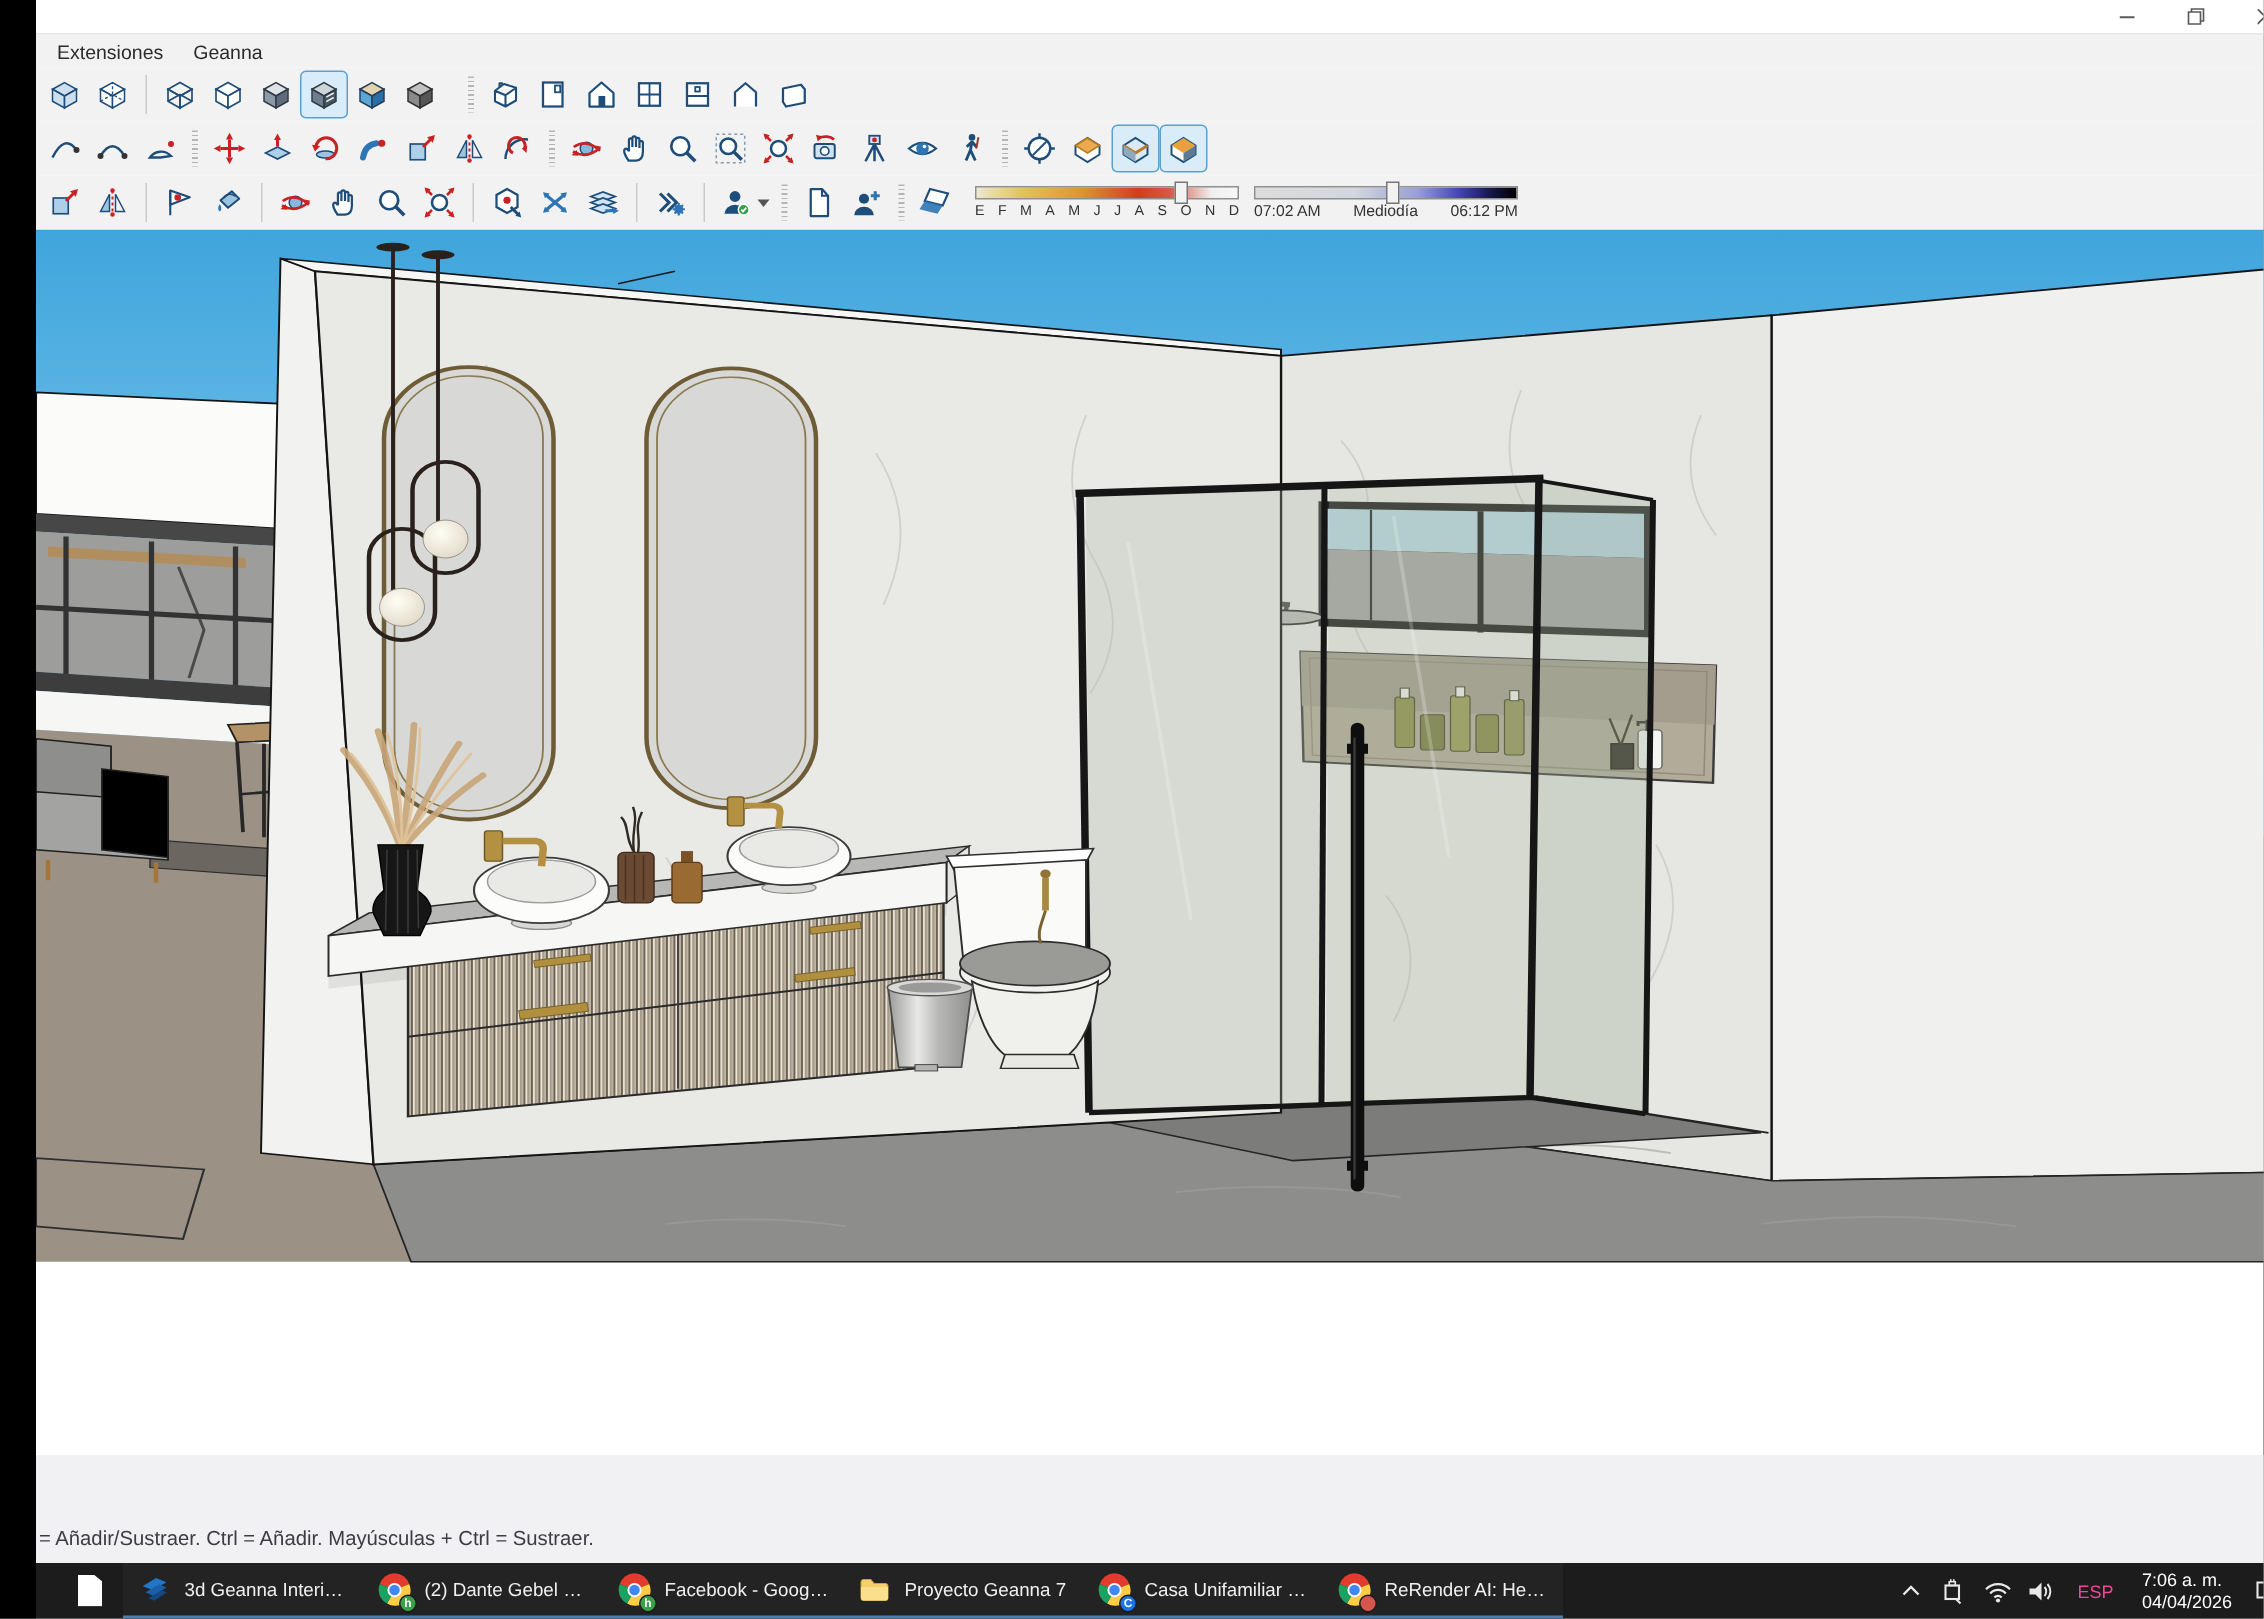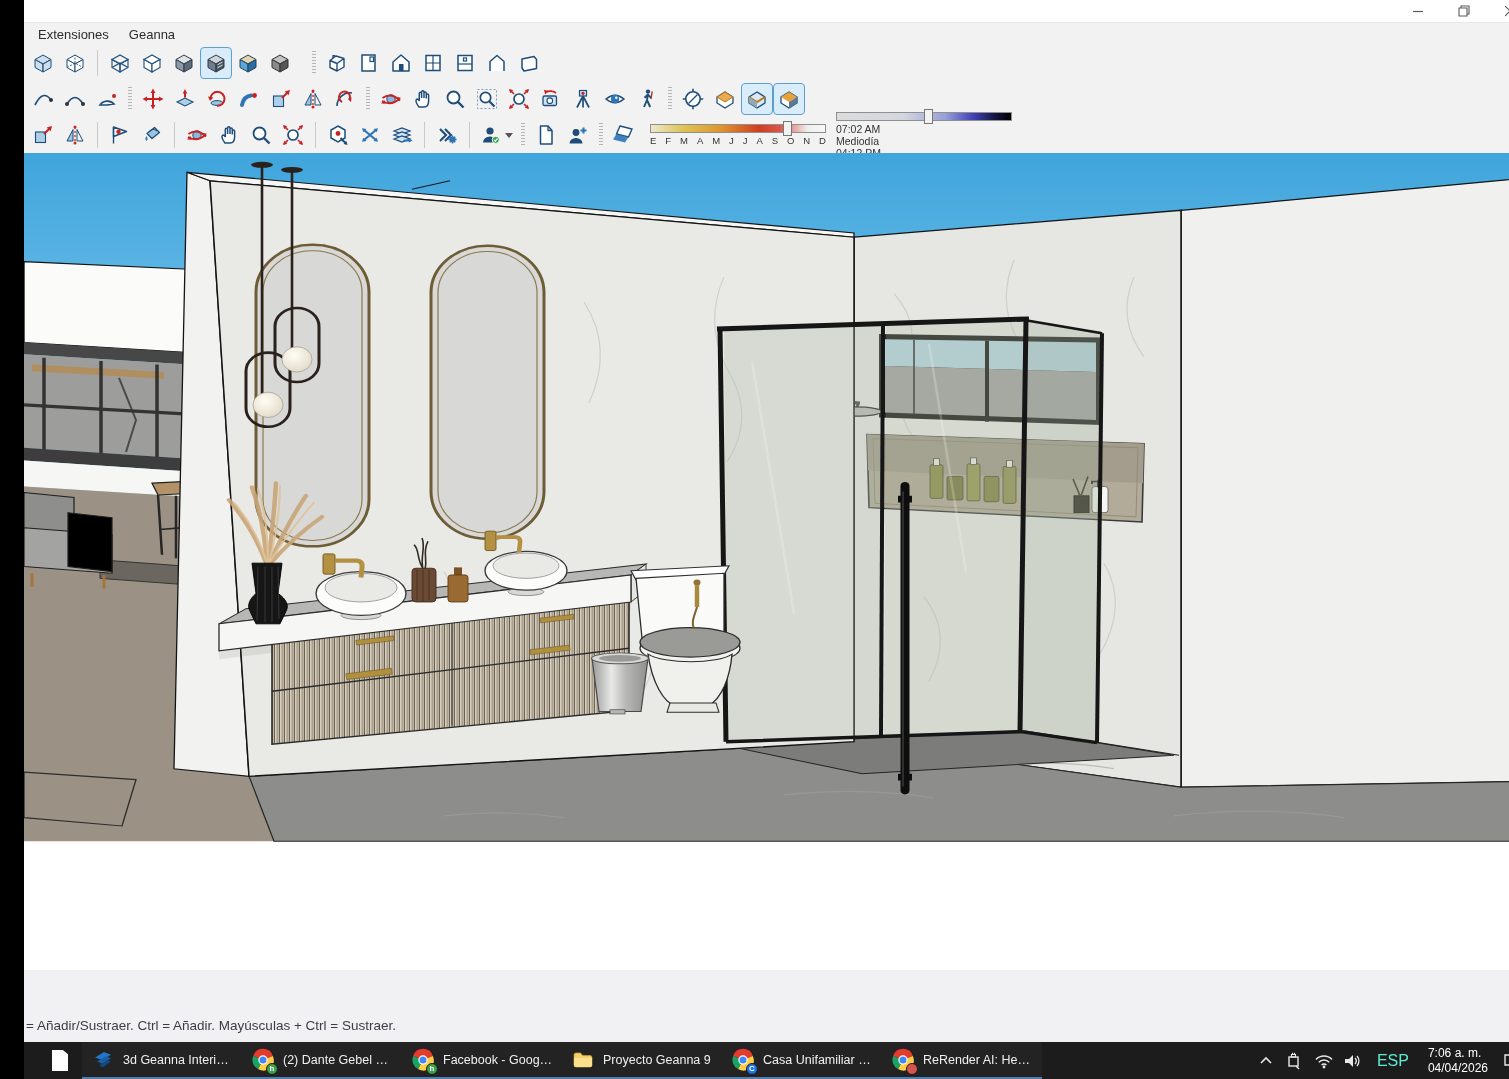--- a/index.html
+++ b/index.html
@@ -29,7 +29,7 @@
   .track.time{background:linear-gradient(90deg,#dcdcdc 0%,#d3d7de 38%,#99a0d6 62%,#4343bb 78%,#17174a 90%,#000 100%);}
   .thumb{position:absolute;top:-4px;width:9px;height:15px;background:#f2f2f2;border:1px solid #777;box-sizing:border-box;}
   .slider-labels{display:flex;justify-content:space-between;width:176px;font-size:9.5px;color:#333;margin-top:2px;}
-  .slider-labels.time{font-size:10.5px;flex-direction:column;}
+  .slider-labels.time{font-size:10.5px;}
   
   #viewport{position:absolute;top:153px;left:0;width:1509px;height:817px;}
   

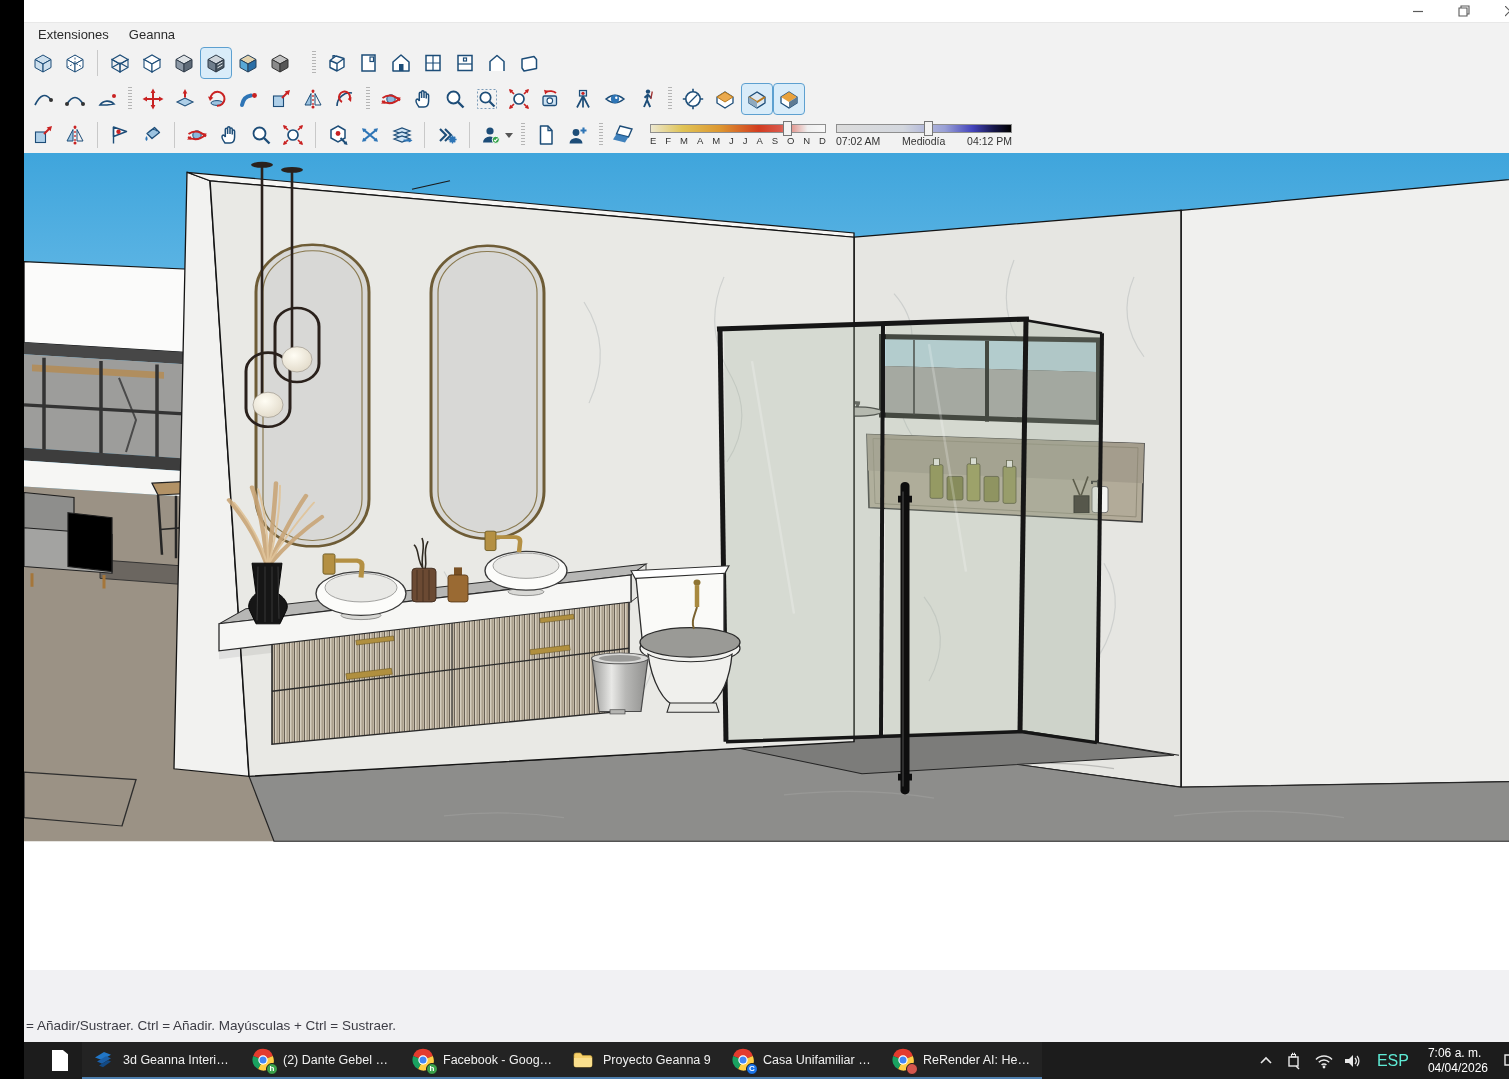--- a/index.html
+++ b/index.html
@@ -541,7 +541,7 @@
       <div class="slider-labels time">
         <span>07:02 AM</span>
         <span>Mediodía</span>
-        <span>04:12 PM</span>
+        <span>06:12 PM</span>
       </div>
     </div>
   </div>

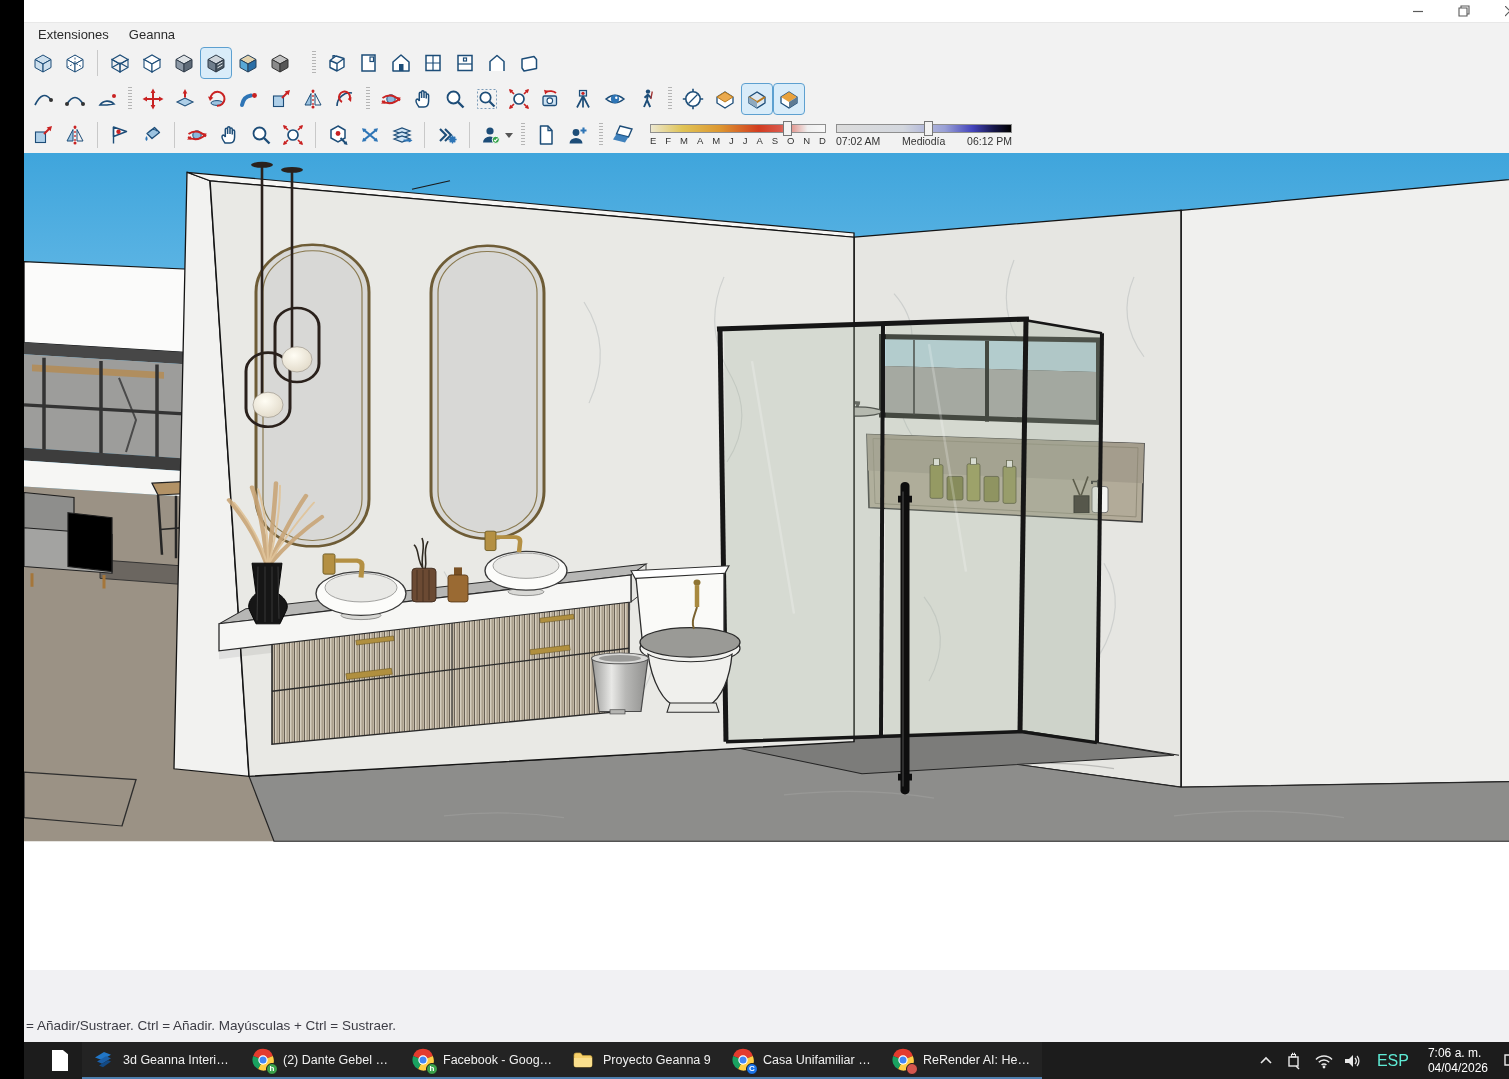--- a/index.html
+++ b/index.html
@@ -876,7 +876,7 @@
             <path d="M3 10 H21 V17 a2 2 0 0 1 -2 2 H5 a2 2 0 0 1 -2 -2Z" fill="#fadf8d"></path>
           </svg>
       </div>
-      <span class="app-label">Proyecto Geanna 9</span>
+      <span class="app-label">Proyecto Geanna 7</span>
     </div>
     <div class="tb-app running">
       <div class="app-icon">

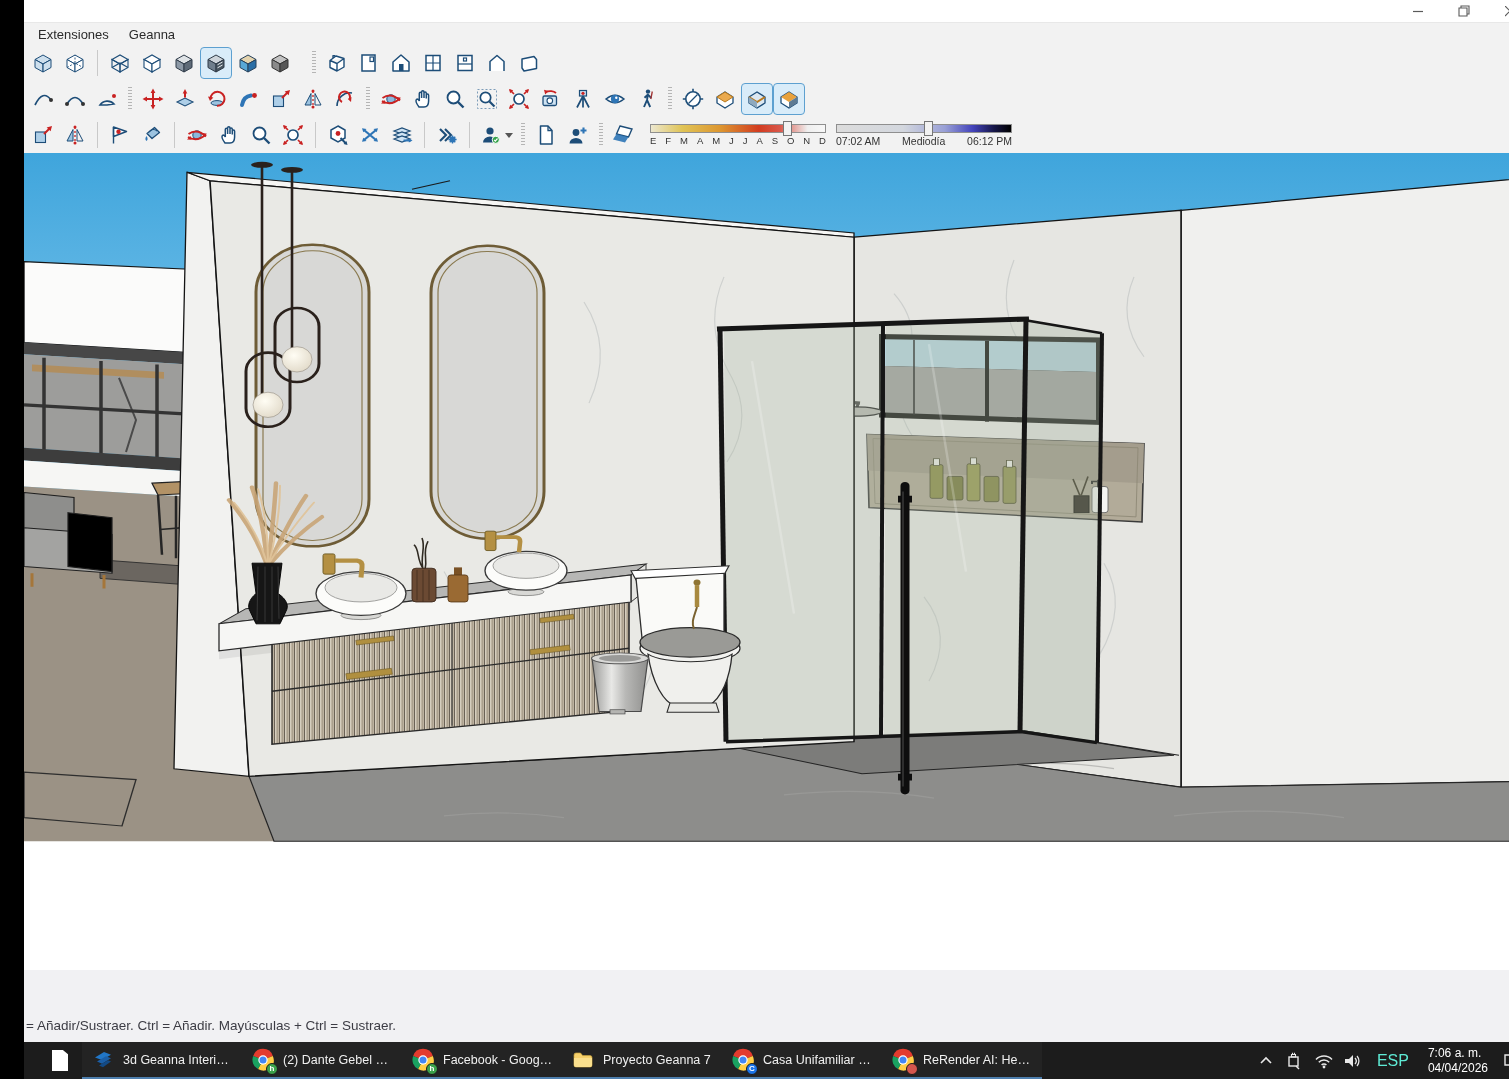--- a/index.html
+++ b/index.html
@@ -47,7 +47,7 @@
     color:#fff;font-size:8px;font-weight:bold;border:1px solid #1c1c1c;box-sizing:border-box;}
   #tray{margin-left:auto;display:flex;align-items:center;gap:7px;padding-right:10px;}
   .tray-ic{display:flex;align-items:center;justify-content:center;width:22px;height:24px;}
-  #tray-lang{color:#5eead4;font-size:16px;padding:0 6px;}
+  #tray-lang{color:#ec4899;font-size:12px;padding:0 6px;}
   #tray-clock{color:#fff;font-size:12px;line-height:1.25;padding:0 6px;}
 </style>
 </head>

